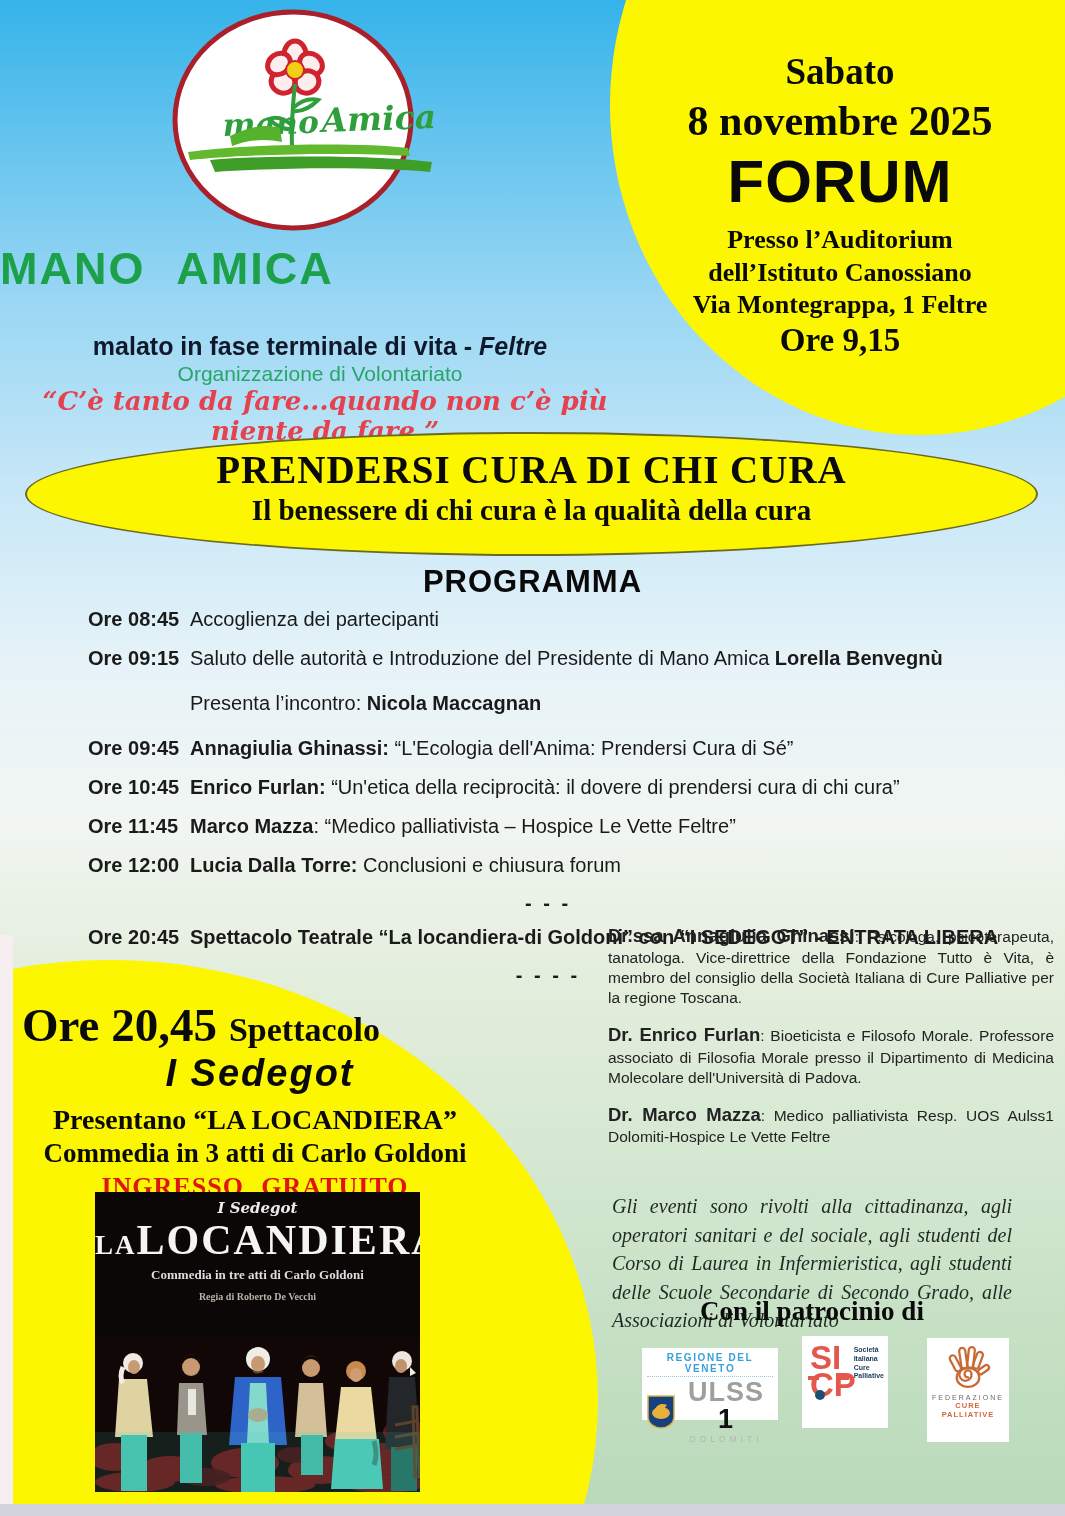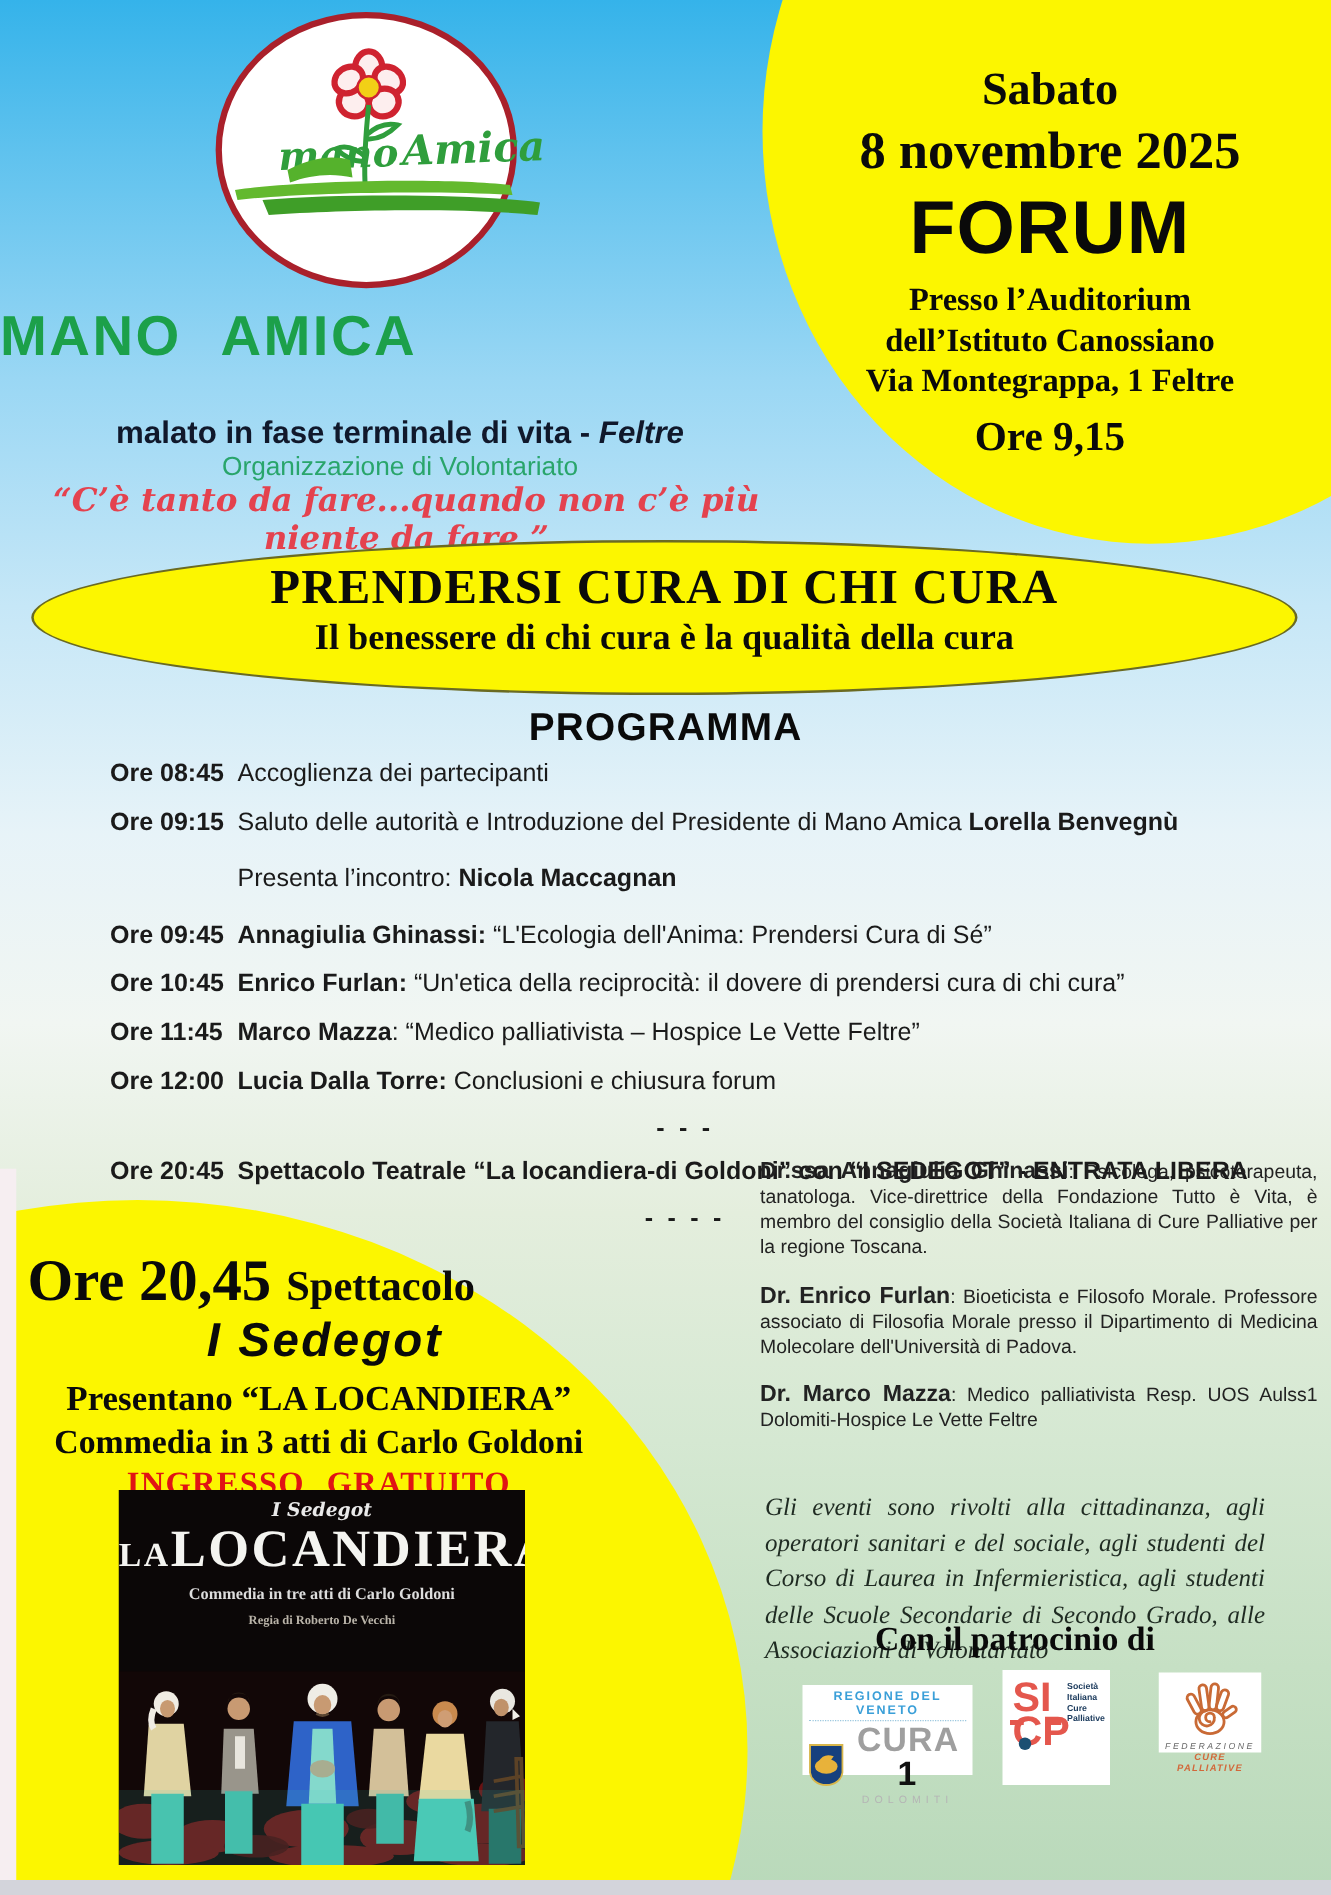--- a/index.html
+++ b/index.html
@@ -43,7 +43,7 @@
   .ev-date{ font-size:42px; font-weight:bold; margin-top:4px; }
   .ev-title{ font-family:"Liberation Sans",sans-serif; font-size:60px; font-weight:bold; letter-spacing:1px; margin-top:2px; }
   .ev-venue{ font-size:26px; font-weight:bold; line-height:1.25; margin-top:8px; }
-  .ev-time{ font-size:33px; font-weight:bold; margin-top:10px; }
+  .ev-time{ font-size:33px; font-weight:bold; }
 
   
   .banner{ position:absolute; left:25px; top:432px; width:1013px; height:124px;

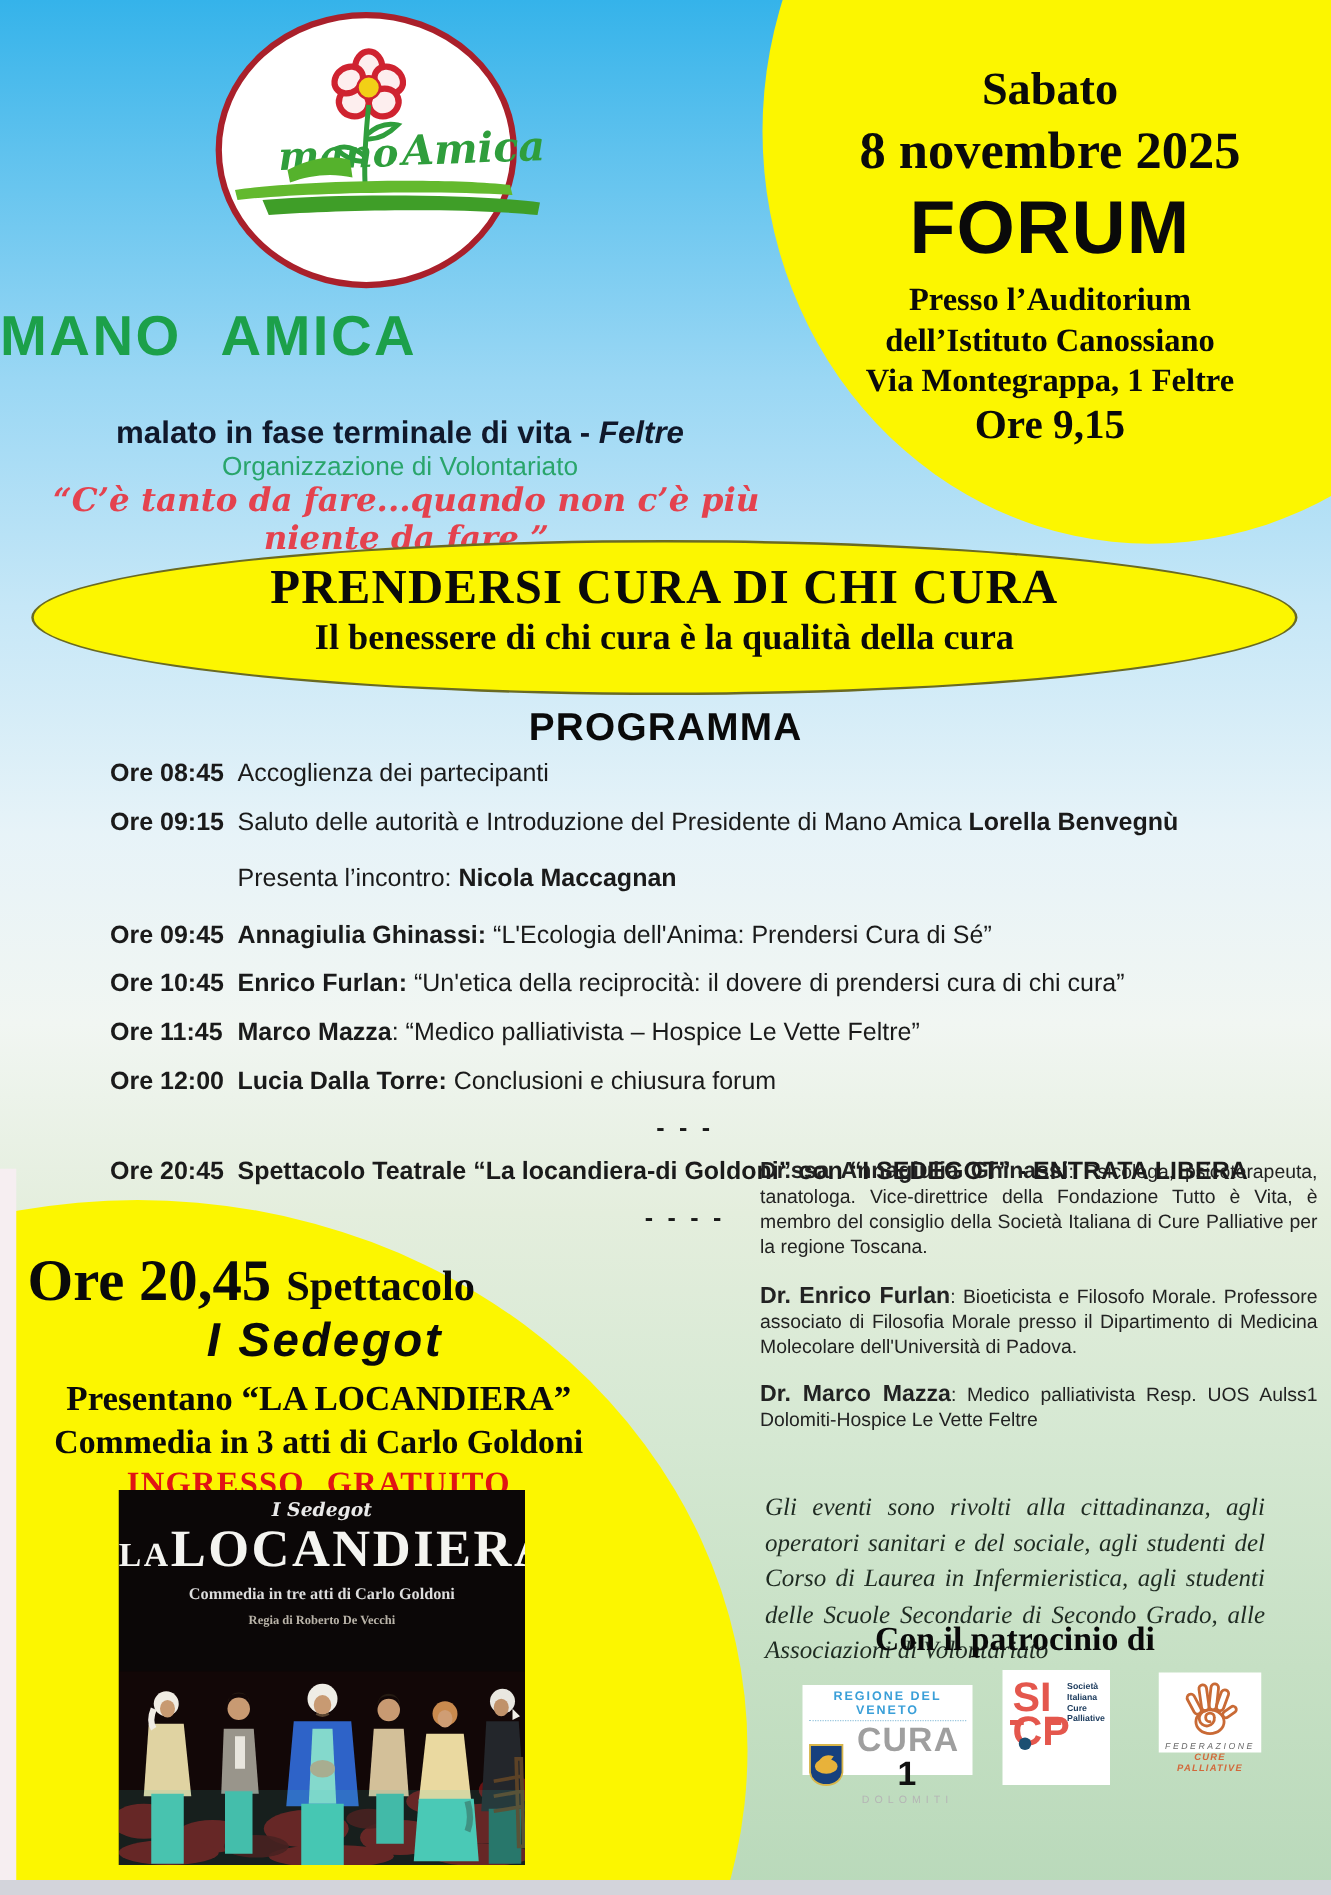--- a/index.html
+++ b/index.html
@@ -334,7 +334,7 @@
         <path d="M8 14 q4 -7 12 -4 l-3 4" fill="#e8b23a"></path>
       </svg>
       <div class="cv-right">
-        <div class="cv-ulss"><span>CURA</span> <span class="cv-one">1</span></div>
+        <div class="cv-ulss"><span>ULSS</span> <span class="cv-one">1</span></div>
         <div class="cv-dolomiti">DOLOMITI</div>
       </div>
     </div>

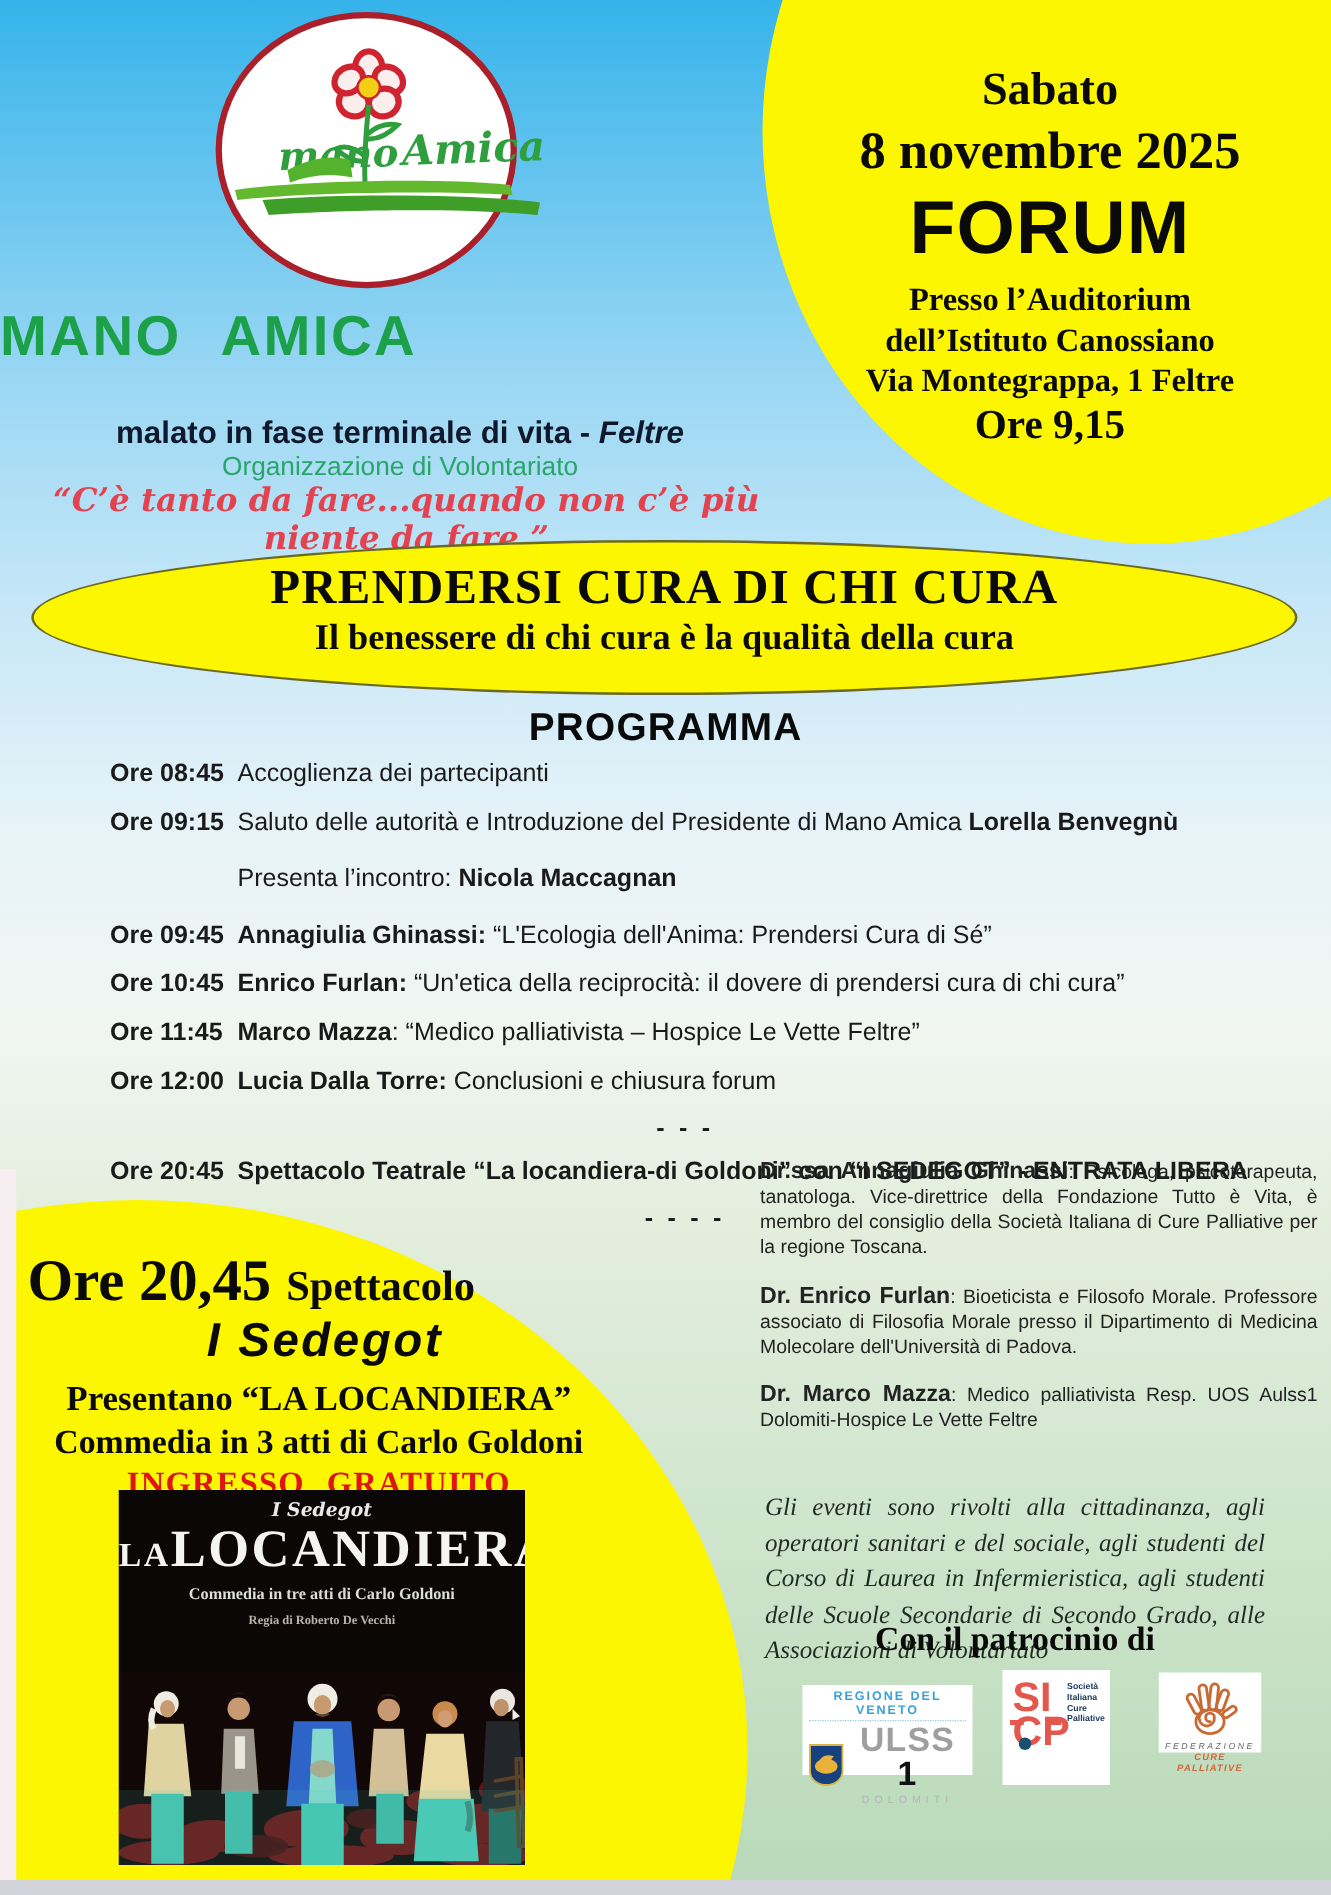--- a/index.html
+++ b/index.html
@@ -115,7 +115,7 @@
   .sicp-text{ position:absolute; right:0px; top:4px; font-size:7px; font-weight:bold; color:#1b3a5c;
     text-align:left; line-height:1.25; }
 
-  .card-fcp{ left:927px; top:1338px; width:82px; height:64px; padding:3px 5px; text-align:center;font-style:italic; }
+  .card-fcp{ left:927px; top:1338px; width:82px; height:104px; padding:3px 5px; text-align:center; }
   .fcp-line1{ font-size:7px; letter-spacing:2px; color:#6a6a6a; margin-top:1px; }
   .fcp-line2{ font-size:7.5px; font-weight:bold; letter-spacing:1px; color:#d2683a; }
 </style>

